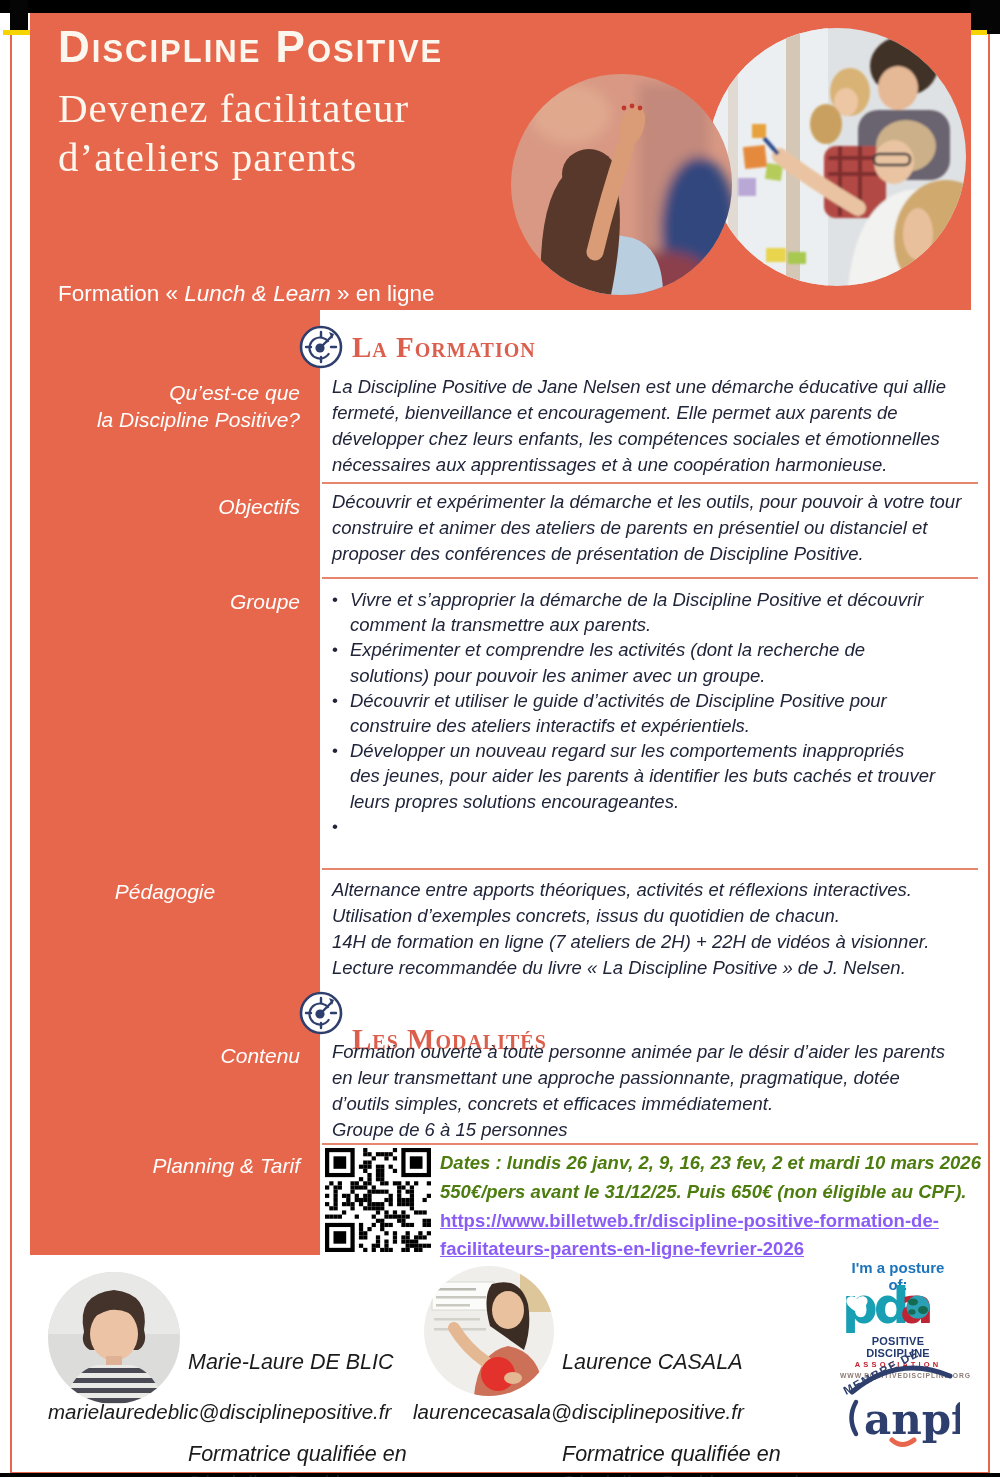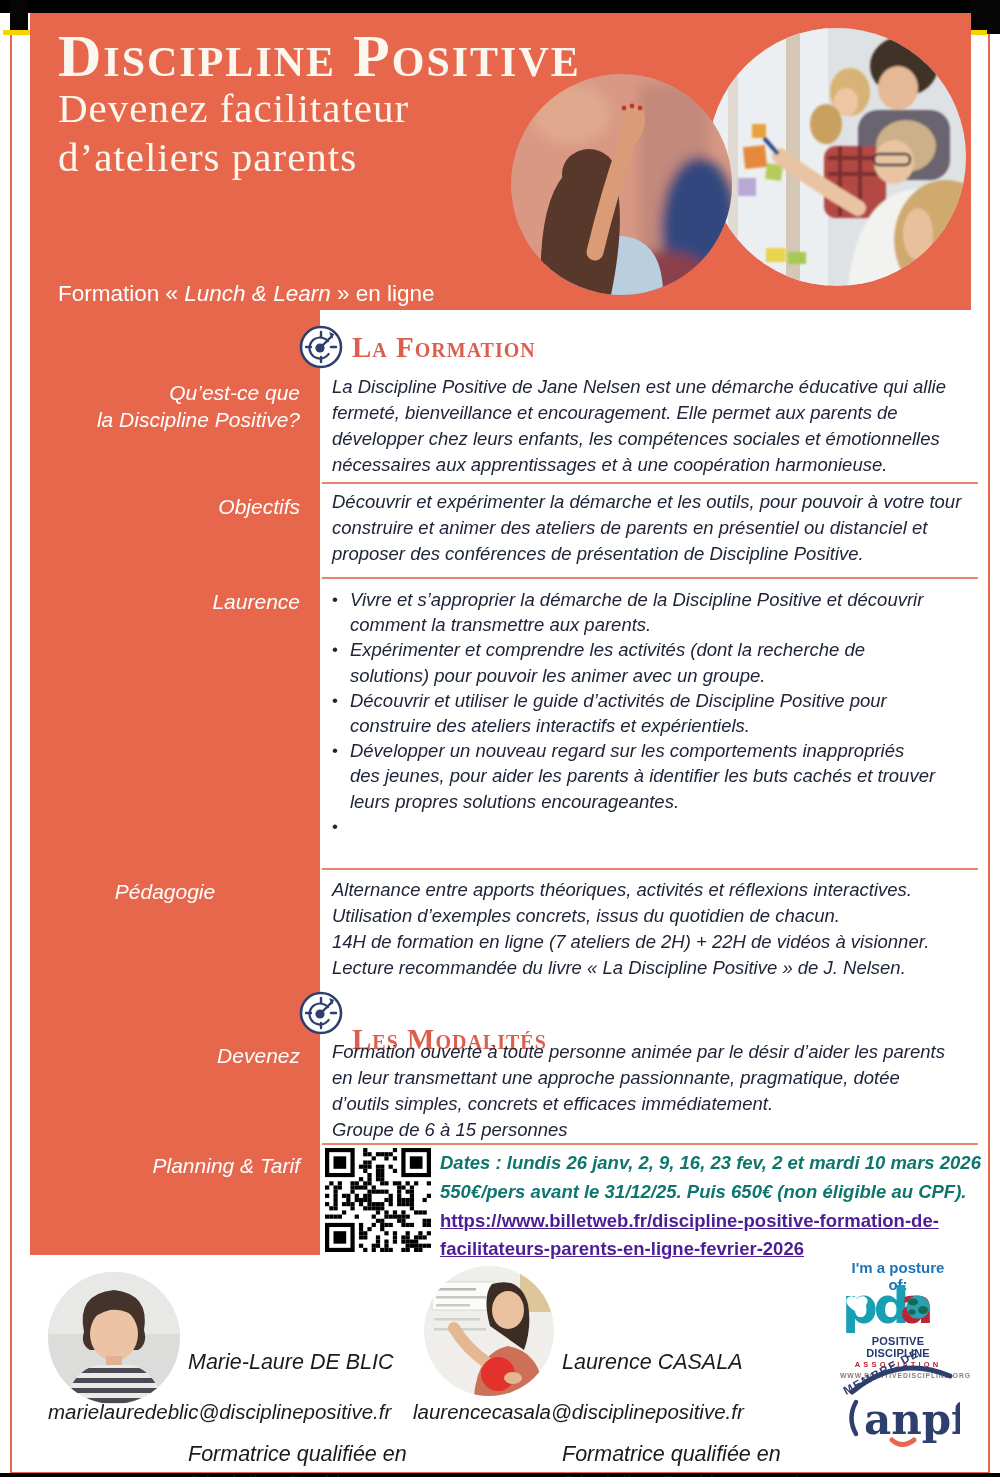--- a/index.html
+++ b/index.html
@@ -18,8 +18,8 @@
 
   
   .header-block{left:30px;top:13px;width:941px;height:297px;background:#E7674C;}
-  .hero-title{left:58px;top:22px;color:#FCF7EE;font-family:Liberation Serif, serif;
-              font-variant:small-caps;font-size:60px;font-weight:600;letter-spacing:2px;white-space:pre;}
+  .hero-title{left:58px;top:22px;color:#FCF7EE;font-family:Liberation Sans, sans-serif;
+              font-variant:small-caps;font-size:44px;font-weight:600;letter-spacing:2px;white-space:pre;}
   .hero-subtitle{left:58px;top:84px;color:#FCF7EE;font-family:"Liberation Serif",serif;
               font-size:41px;font-weight:500;line-height:49px;letter-spacing:1px;white-space:pre;}
   .hero-info{left:58px;top:200px;color:#ffffff;font-size:22.5px;line-height:37.5px;white-space:pre;}

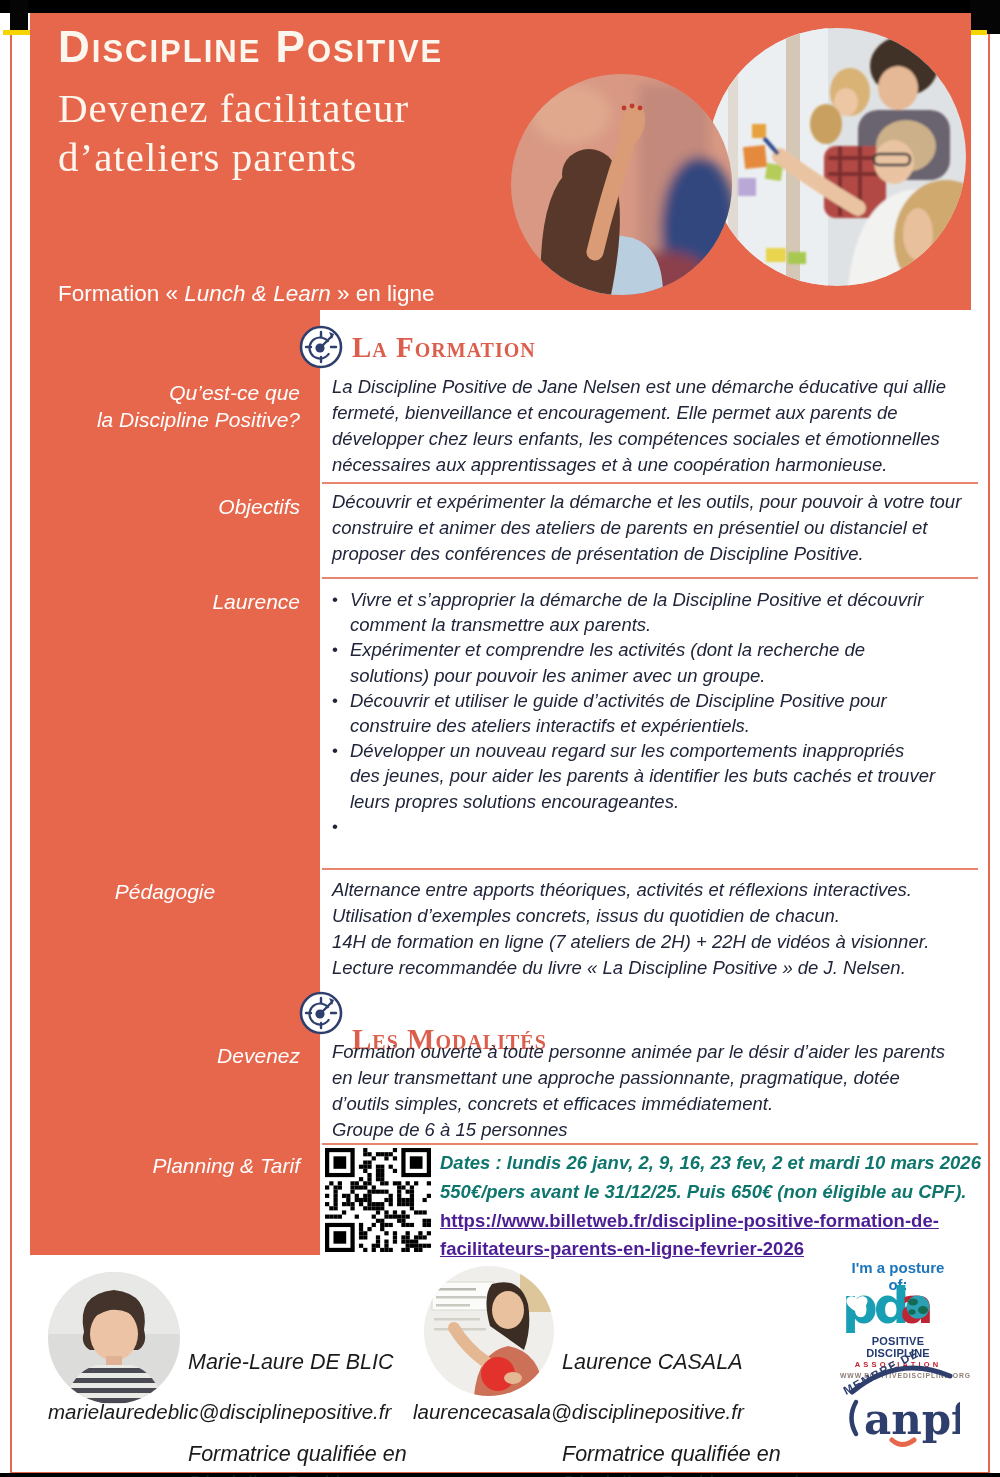--- a/index.html
+++ b/index.html
@@ -178,7 +178,7 @@
   <div class="abs side-label lbl-question">Qu’est-ce que
 la Discipline Positive?</div>
   <div class="abs side-label lbl-objectifs">Objectifs</div>
-  <div class="abs side-label lbl-contenu">Laurence</div>
+  <div class="abs side-label lbl-contenu">Groupe</div>
   <div class="abs side-label lbl-pedagogie">Pédagogie</div>
   <div class="abs side-label lbl-public">Devenez</div>
   <div class="abs side-label lbl-planning">Planning &amp; Tarif</div>

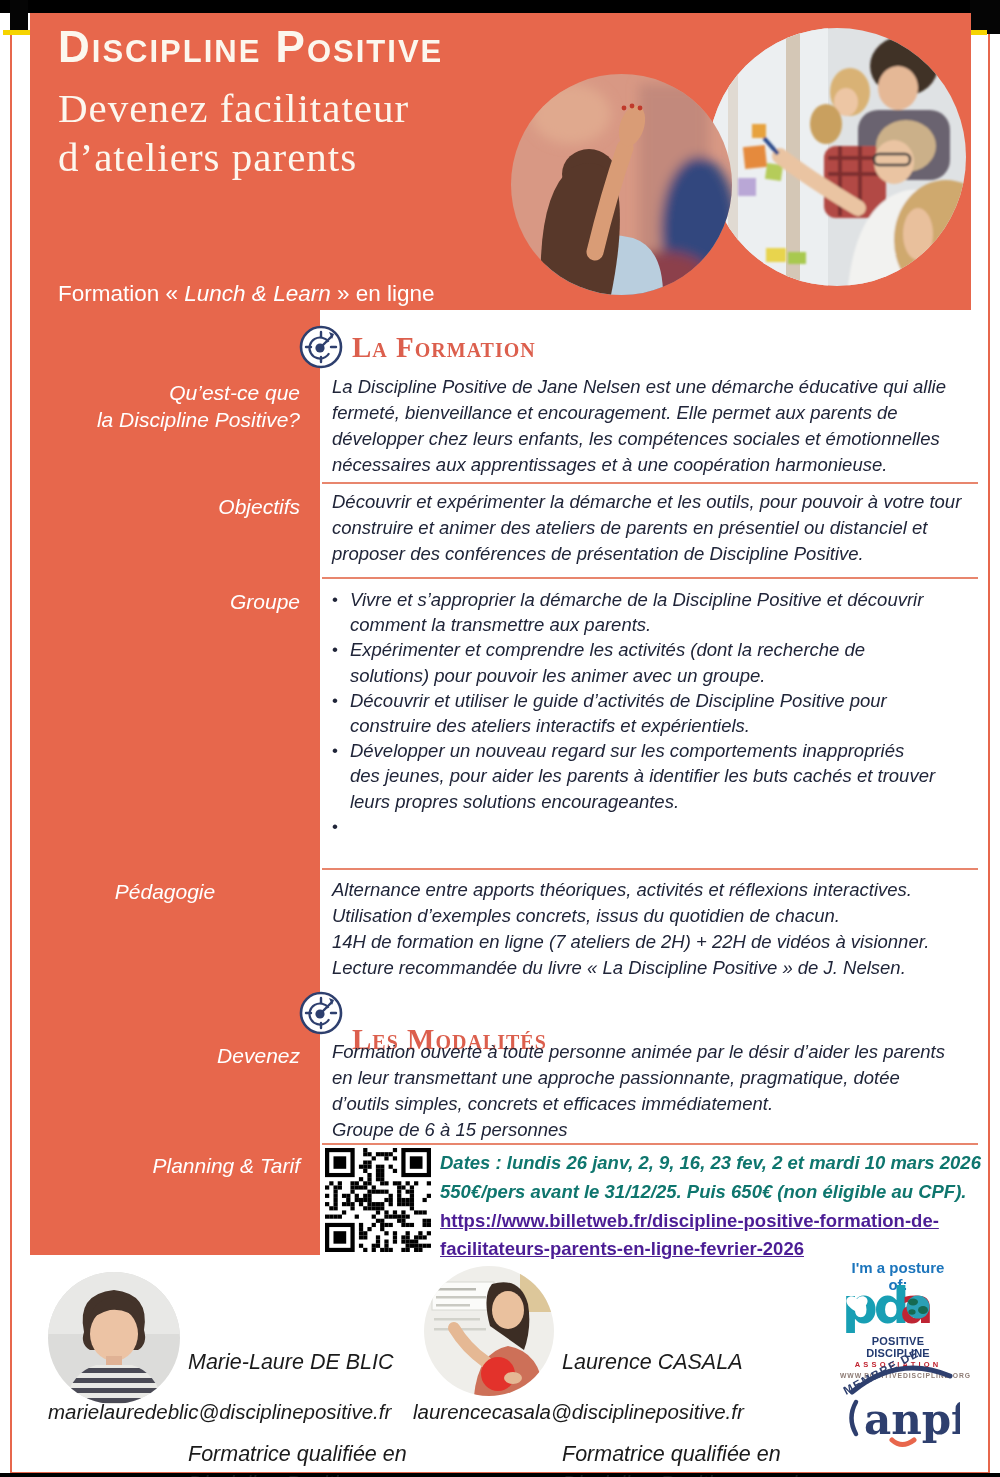--- a/index.html
+++ b/index.html
@@ -180,7 +180,7 @@
   <div class="abs side-label lbl-objectifs">Objectifs</div>
   <div class="abs side-label lbl-contenu">Groupe</div>
   <div class="abs side-label lbl-pedagogie">Pédagogie</div>
-  <div class="abs side-label lbl-public">Devenez</div>
+  <div class="abs side-label lbl-public">Contenu</div>
   <div class="abs side-label lbl-planning">Planning &amp; Tarif</div>
 
   <div class="abs icon-formation target-icon">

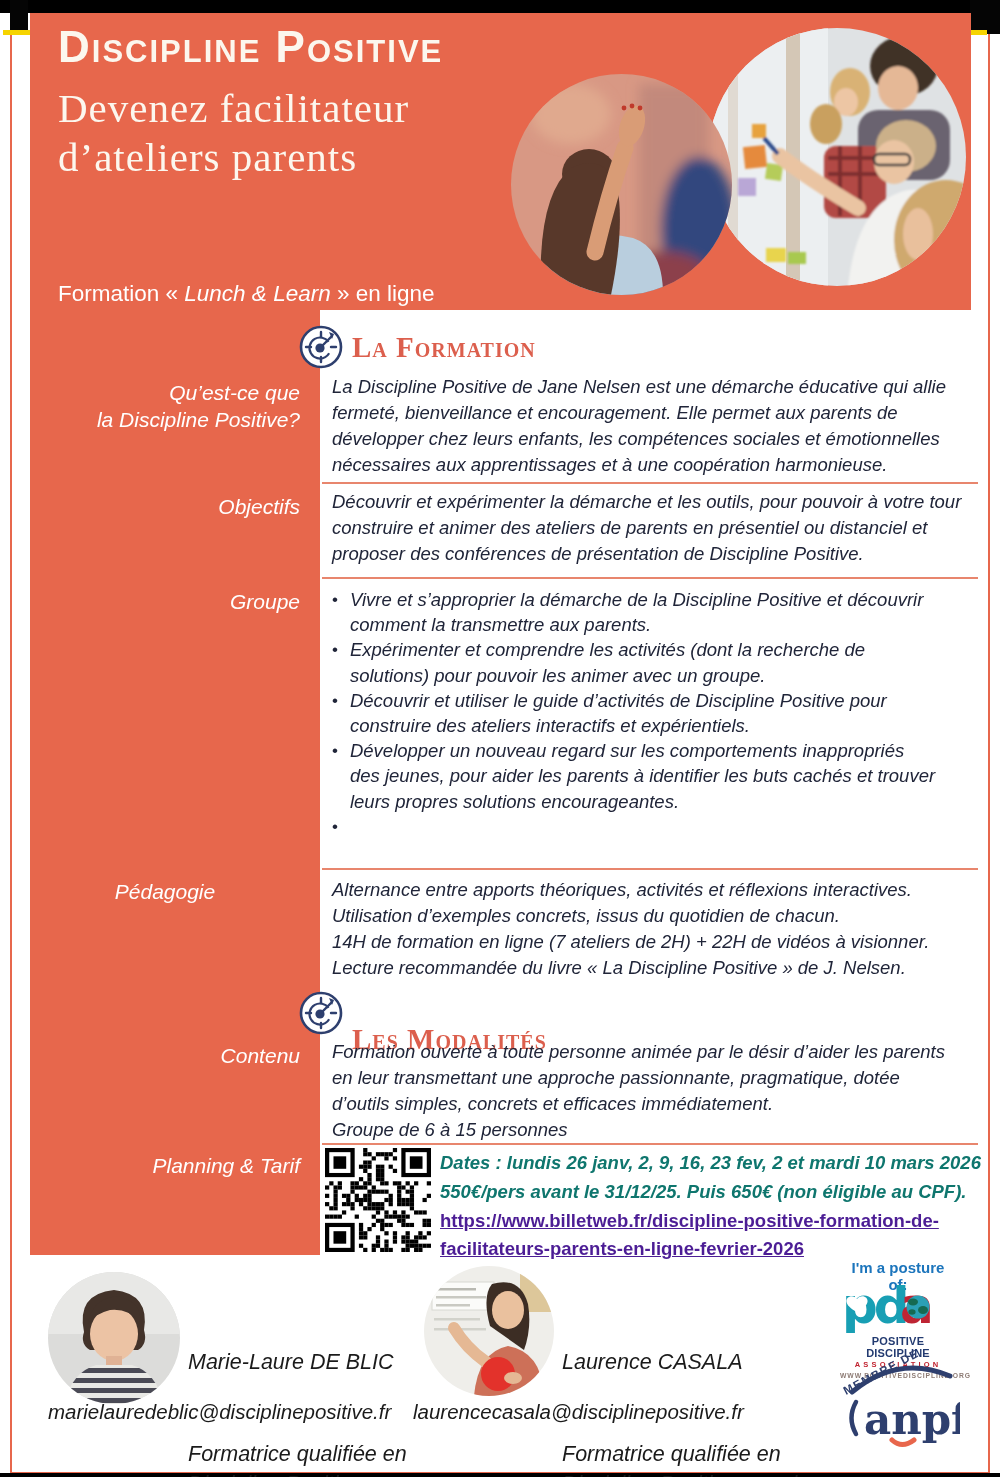--- a/index.html
+++ b/index.html
@@ -65,7 +65,7 @@
   
   .qr{left:325px;top:1148px;width:106px;height:104px;}
   .planning-lines{left:440px;top:1149px;line-height:28.8px;}
-  .pl-it{font-style:italic;font-weight:600;font-size:18.5px;color:#0f766e;white-space:pre;}
+  .pl-it{font-style:italic;font-weight:600;font-size:18.5px;color:#4d7c0f;white-space:pre;}
   .pl-link{font-weight:700;font-size:18.5px;color:#4c1d95;text-decoration:underline;white-space:pre;}
 
   

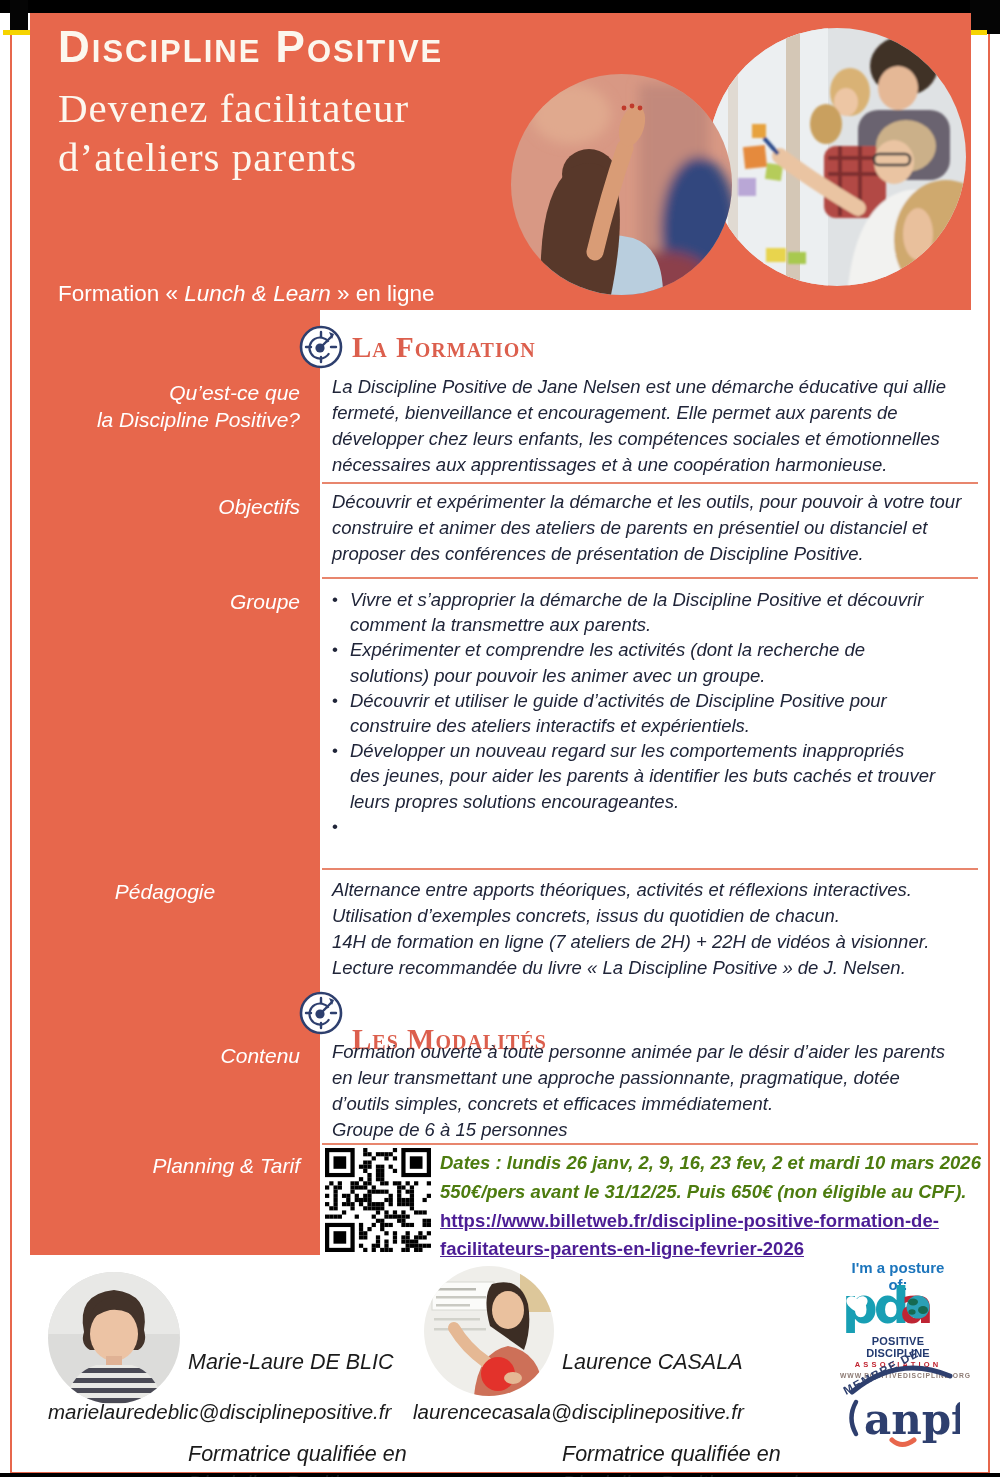--- a/index.html
+++ b/index.html
@@ -66,7 +66,7 @@
   .qr{left:325px;top:1148px;width:106px;height:104px;}
   .planning-lines{left:440px;top:1149px;line-height:28.8px;}
   .pl-it{font-style:italic;font-weight:600;font-size:18.5px;color:#4d7c0f;white-space:pre;}
-  .pl-link{font-weight:700;font-size:18.5px;color:#4c1d95;text-decoration:underline;white-space:pre;}
+  .pl-link{font-weight:700;font-size:18.5px;color:#8b5cf6;text-decoration:underline;white-space:pre;}
 
   
   .avatar{border-radius:50%;overflow:hidden;}

